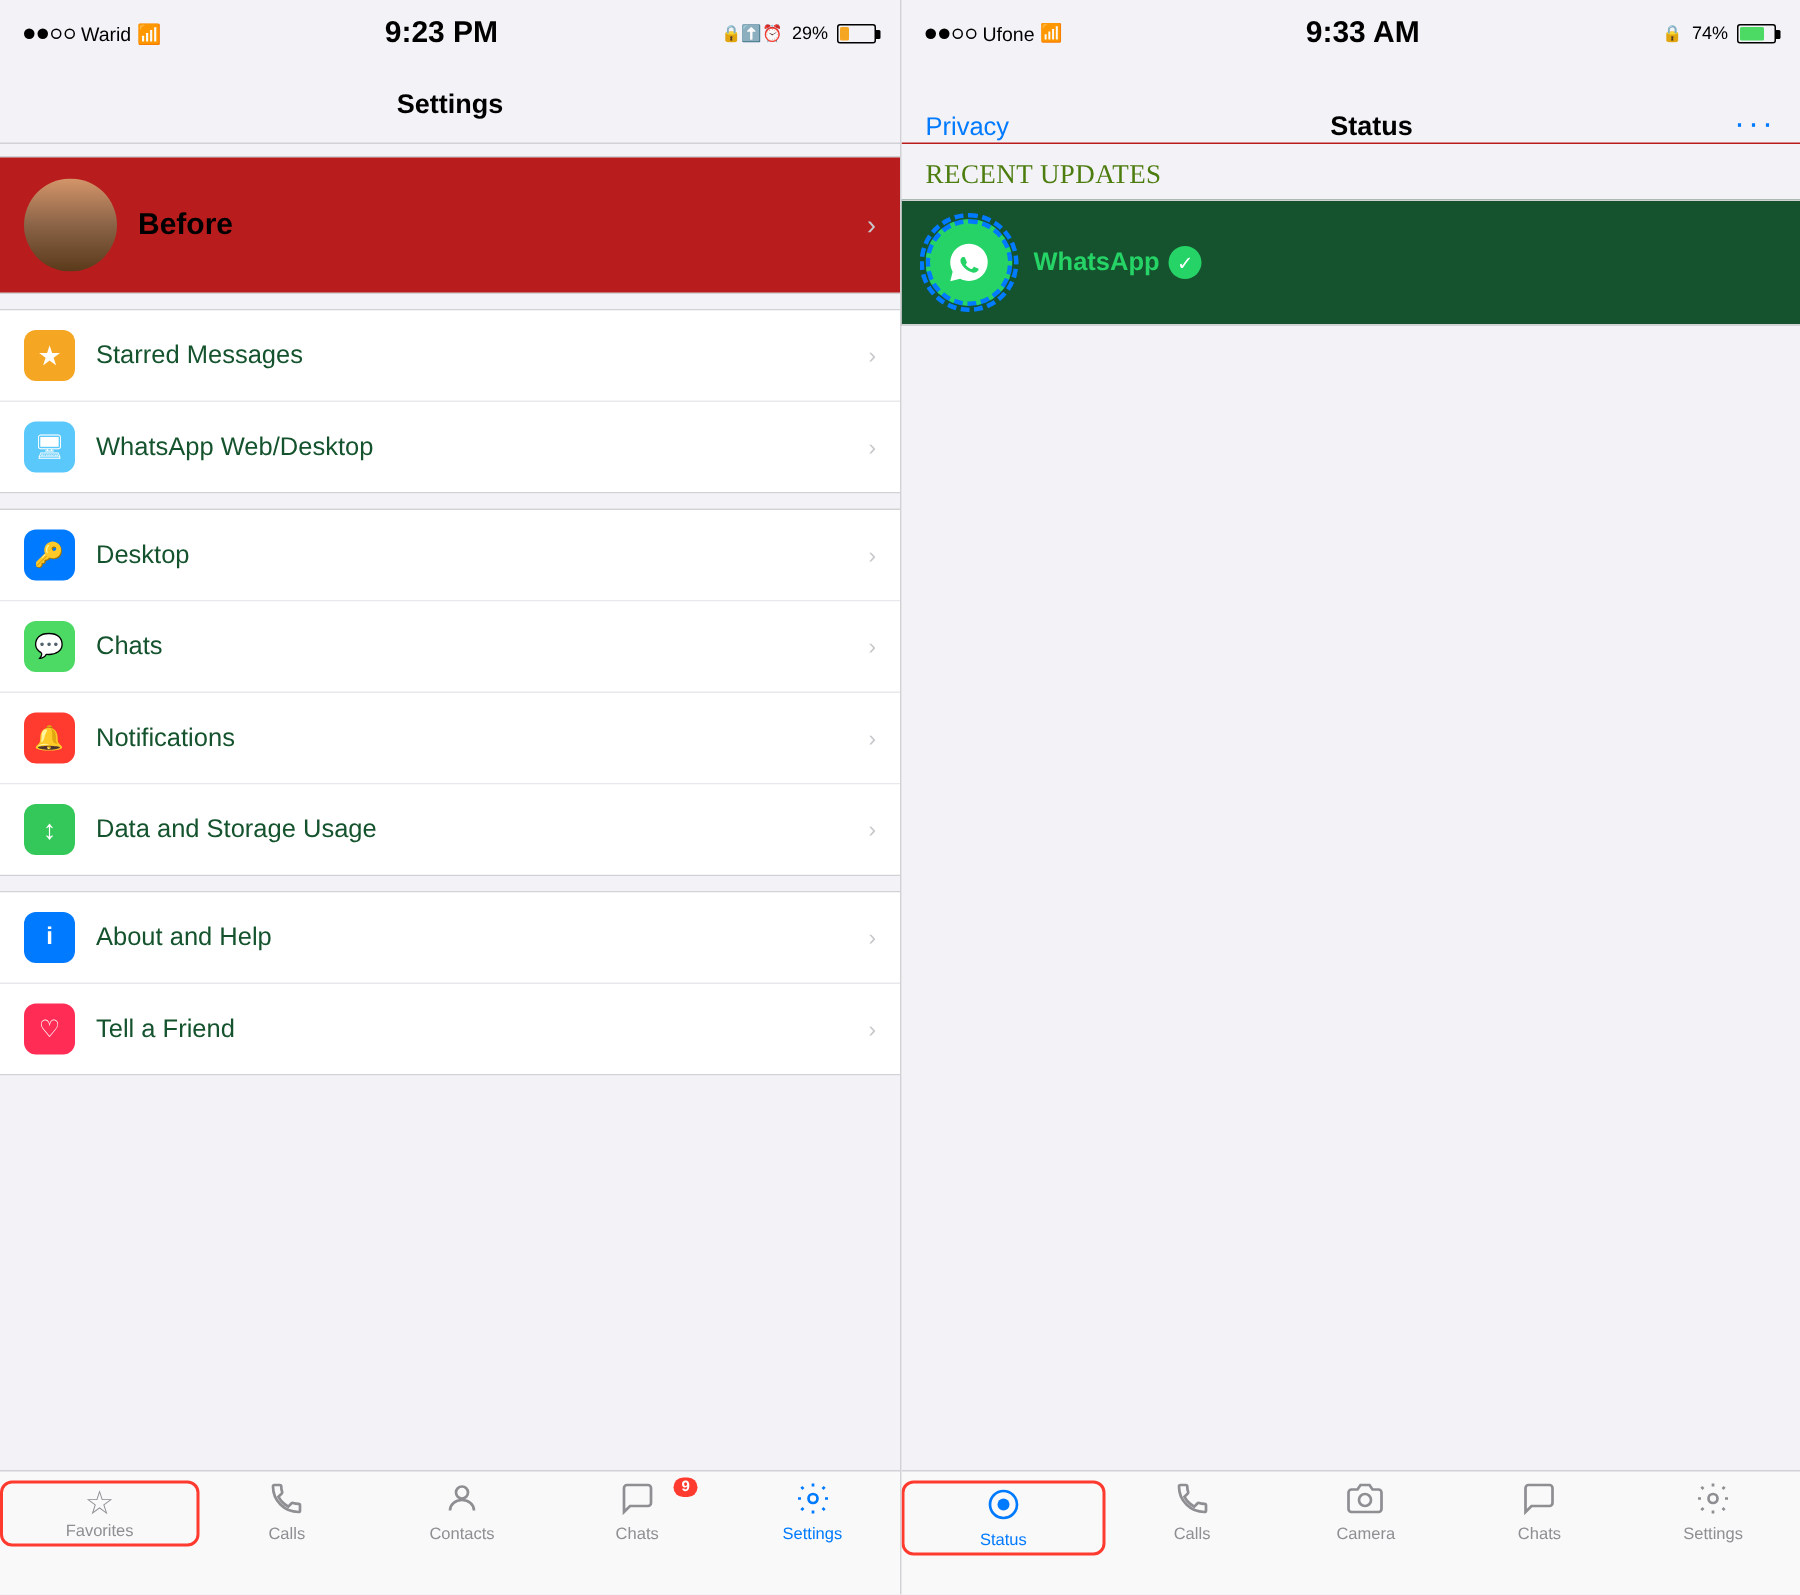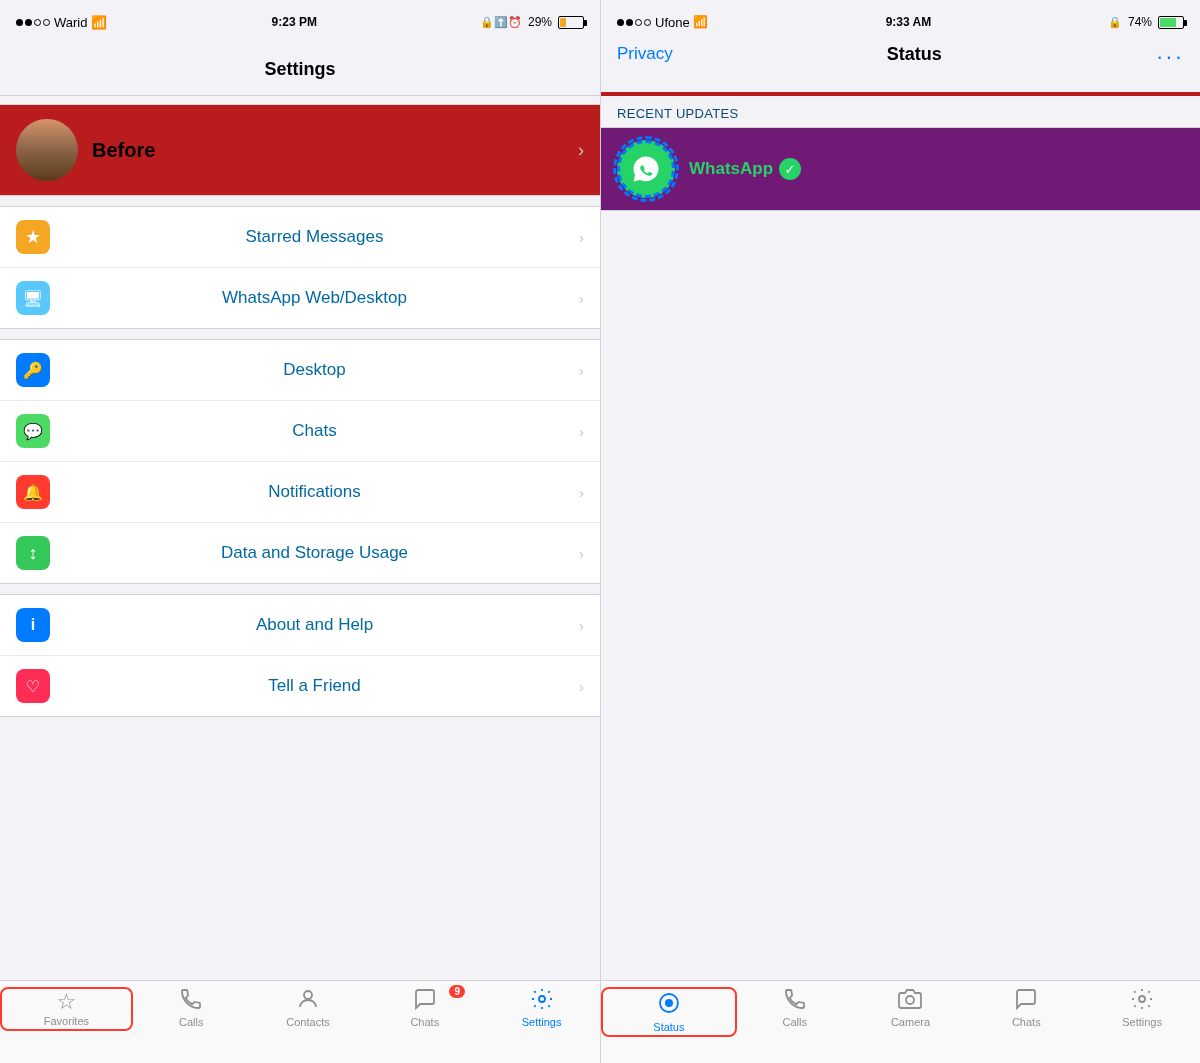--- a/index.html
+++ b/index.html
@@ -33,7 +33,7 @@
       flex-shrink: 0;
     }
     .status-bar-left { display: flex; align-items: center; gap: 4px; font-size: 13px; font-weight: 400; }
-    .status-bar-center { font-size: 12px; font-weight: 600; }
+    .status-bar-center { font-size: 20px; font-weight: 600; }
     .status-bar-right { display: flex; align-items: center; gap: 6px; font-size: 12px; }
     .signal-dots { display: flex; gap: 2px; }
     .dot { width: 7px; height: 7px; border-radius: 50%; background: #000; }

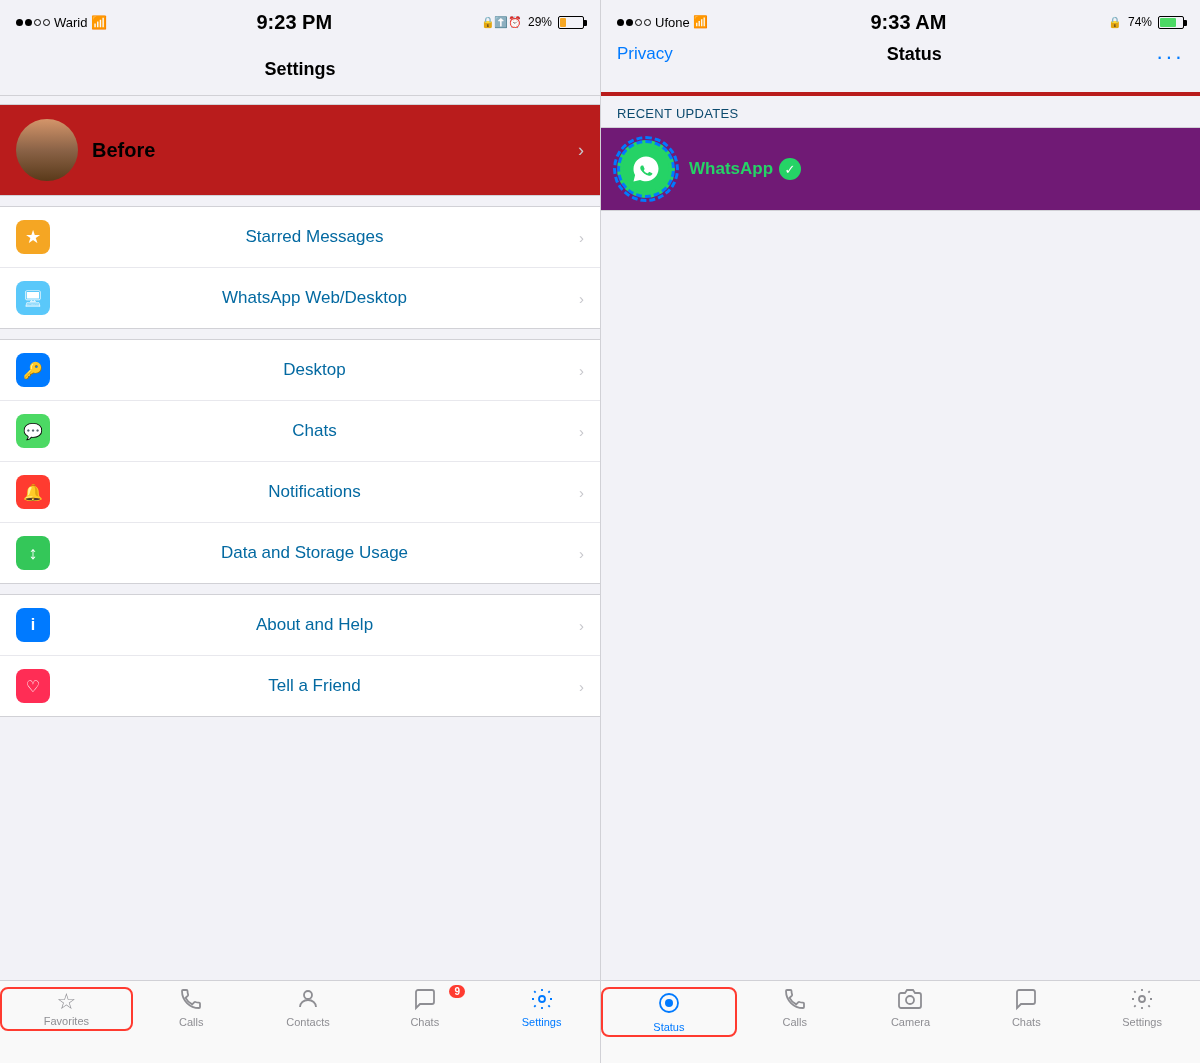--- a/index.html
+++ b/index.html
@@ -167,10 +167,10 @@
       height: 52px;
       background: #f2f2f7;
       display: flex;
-      align-items: flex-start;
+      align-items: flex-end;
       justify-content: space-between;
       padding: 0 16px;
-      border-bottom: 4px solid #b91c1c;
+      border-bottom: 1px solid #b91c1c;
       flex-shrink: 0;
       gap: 36px;
     }

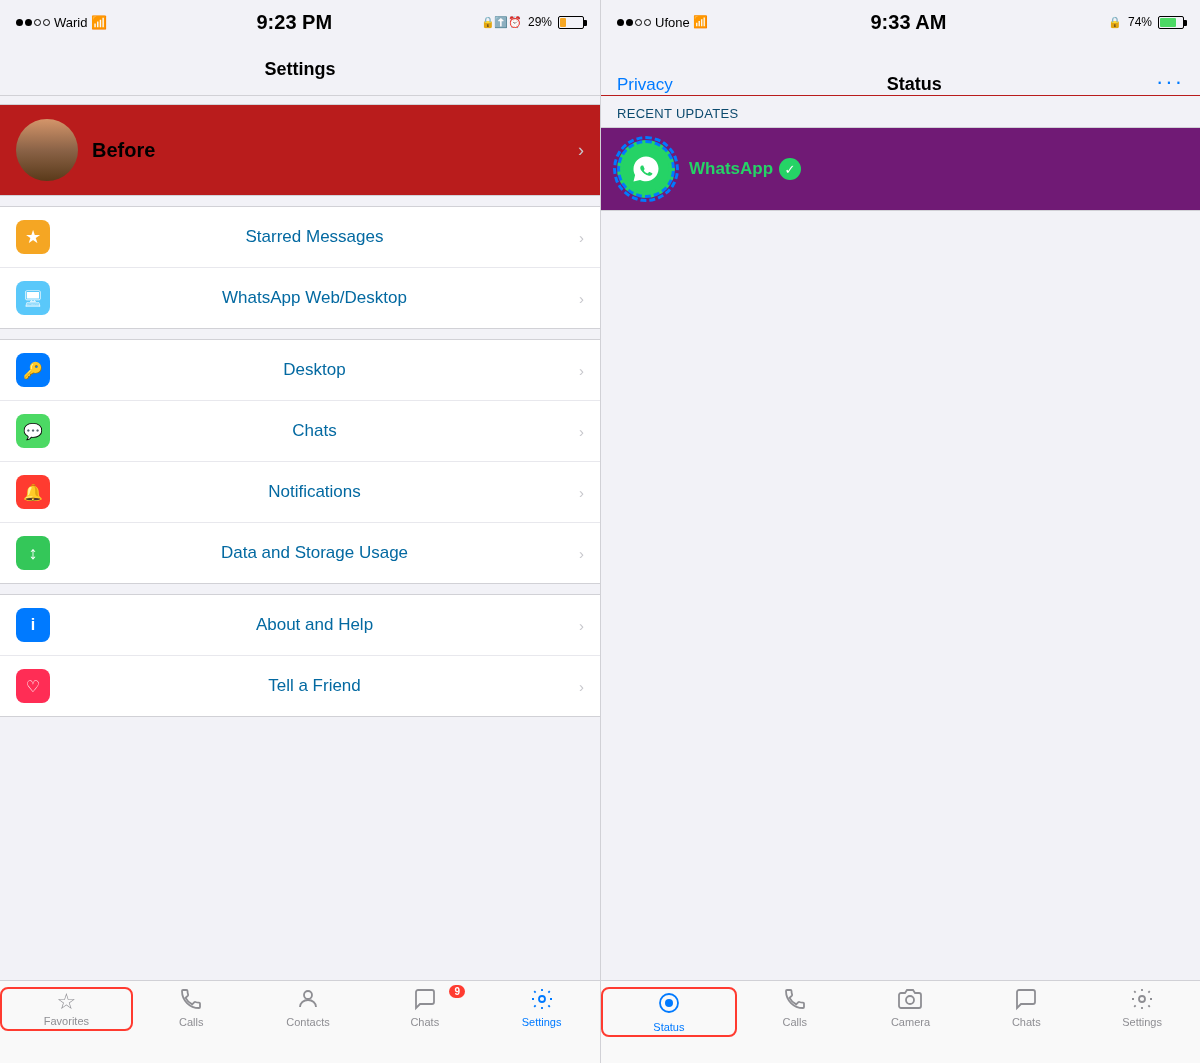--- a/index.html
+++ b/index.html
@@ -198,10 +198,11 @@
     
     .section-header {
       padding: 10px 16px 6px;
-      font-size: 13px; font-weight: 500;
-      color: #0c4a6e;
+      font-size: 18px; font-weight: 500;
+      color: #4d7c0f;
       letter-spacing: 0.3px;
       text-transform: uppercase;
+      font-family: Liberation Serif, serif;
     }
     .recent-updates-section {
       background: #701a75;

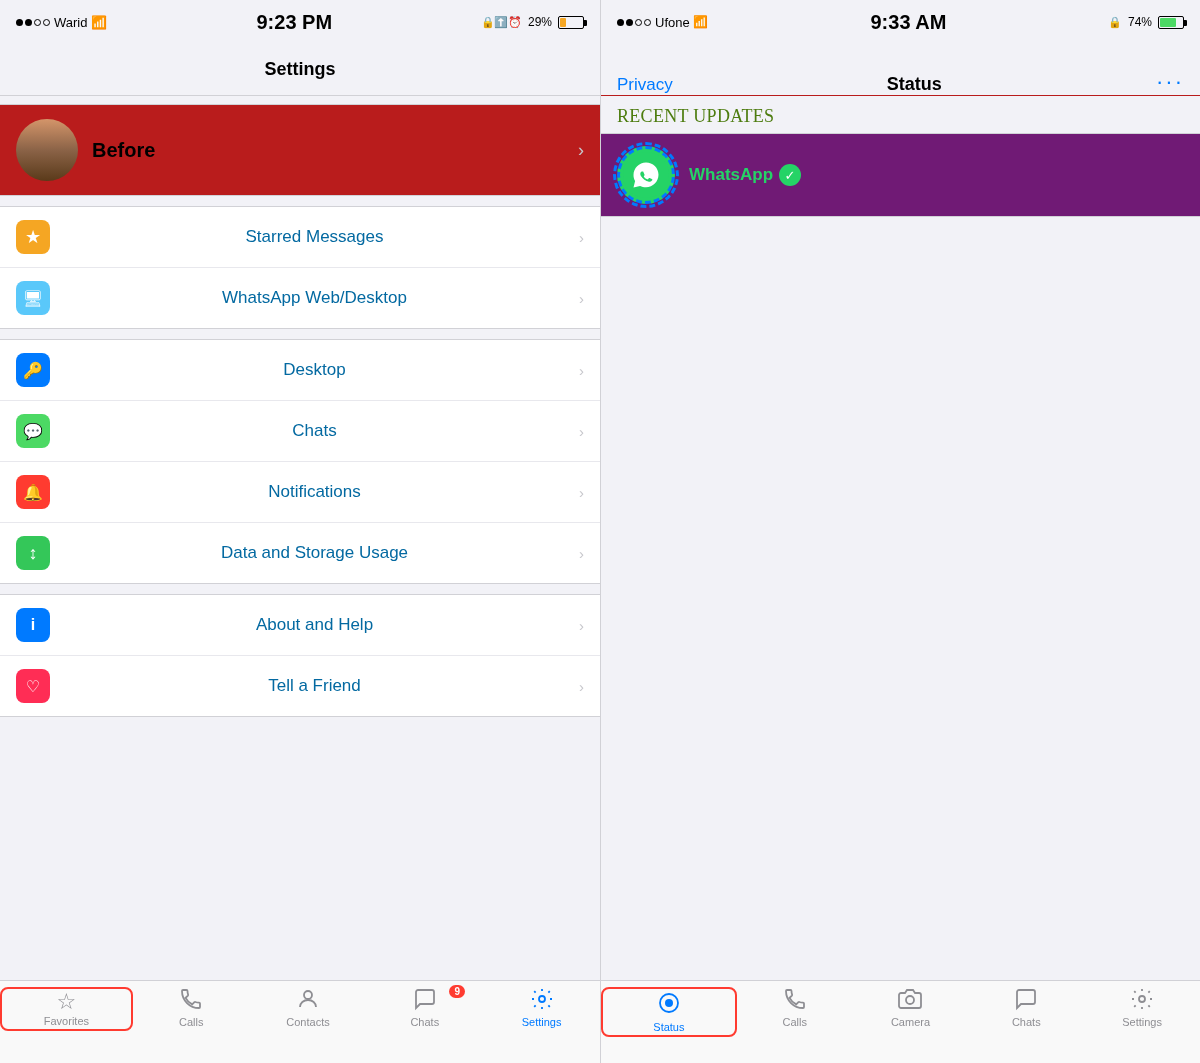--- a/index.html
+++ b/index.html
@@ -205,7 +205,7 @@
       font-family: Liberation Serif, serif;
     }
     .recent-updates-section {
-      background: #701a75;
+      background: #14532d;
       border-top: 1px solid #d1d1d6;
       border-bottom: 1px solid #d1d1d6;
     }

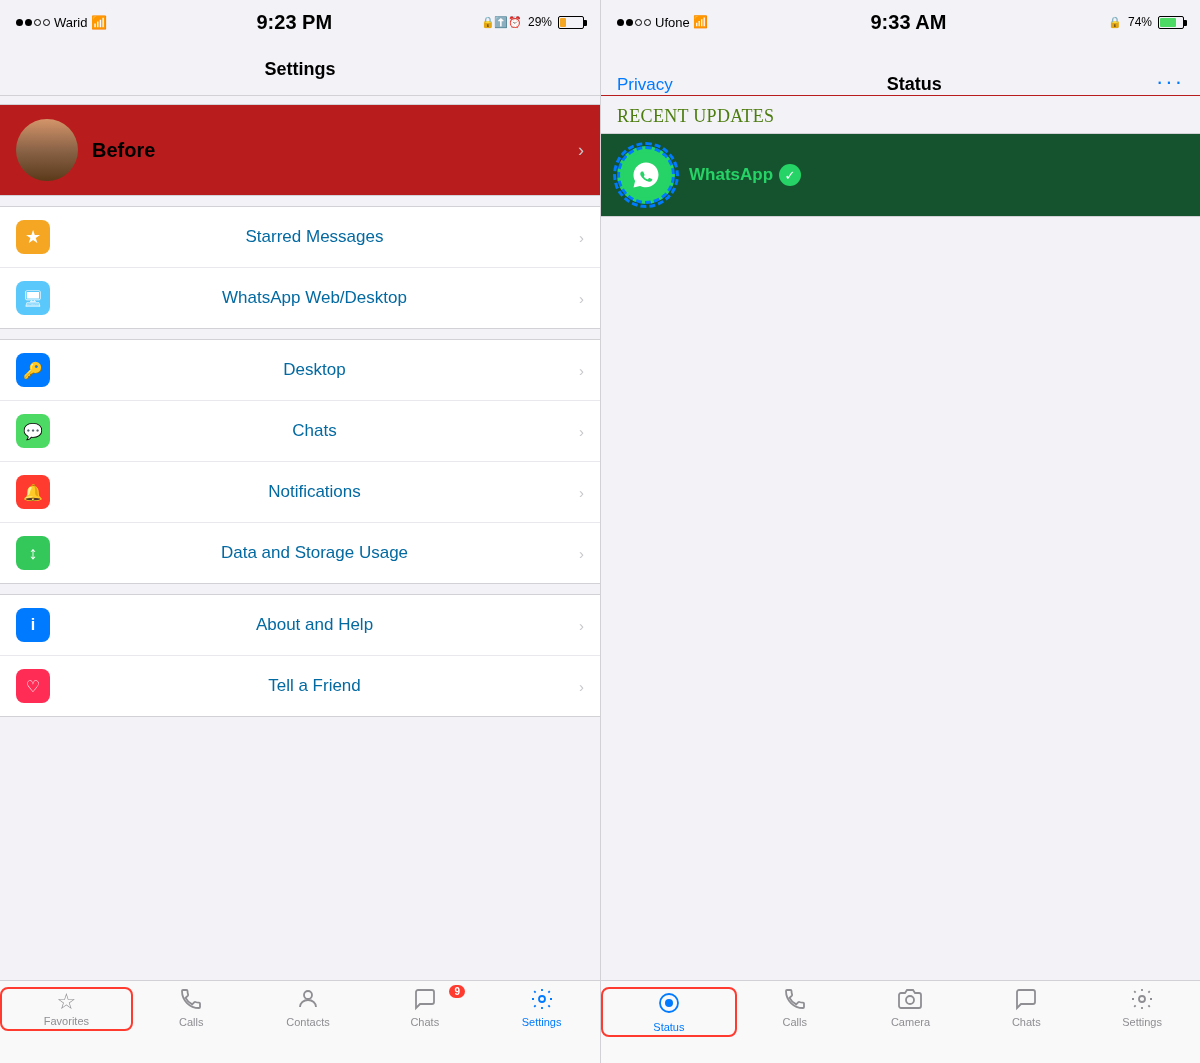--- a/index.html
+++ b/index.html
@@ -106,7 +106,7 @@
     .icon-info-blue { background: #007aff; }
     .icon-pink { background: #ff2d55; }
 
-    .settings-label { flex: 1; font-size: 17px; color: #0369a1; text-align: center; }
+    .settings-label { flex: 1; font-size: 17px; color: #14532d; }
     .settings-chevron { color: #c7c7cc; font-size: 15px; }
 
     

